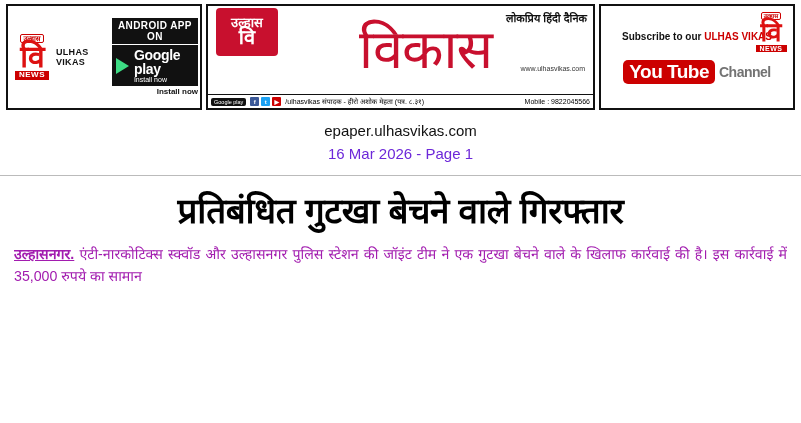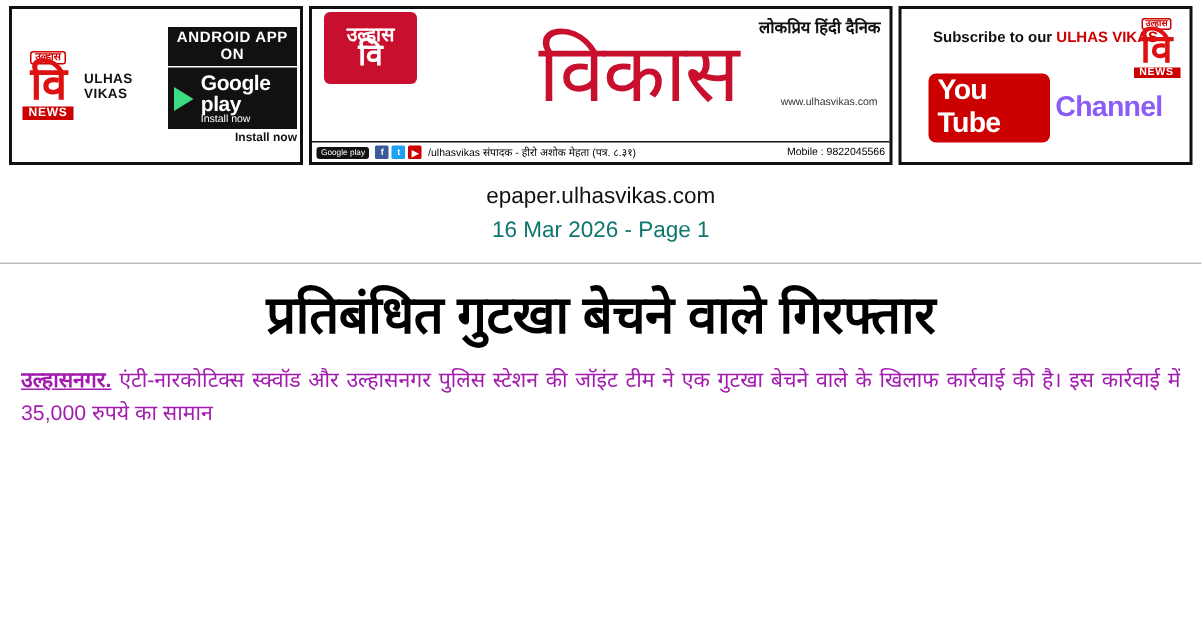--- a/index.html
+++ b/index.html
@@ -286,9 +286,9 @@
     letter-spacing: -0.5px;
   }
   .yt-word {
-    font-size: 19px;
-    font-weight: bold;
-    color: #8b5cf6;
+    font-size: 14px;
+    font-weight: bold;
+    color: #737373;
     letter-spacing: -0.5px;
   }
   .yt-corner {

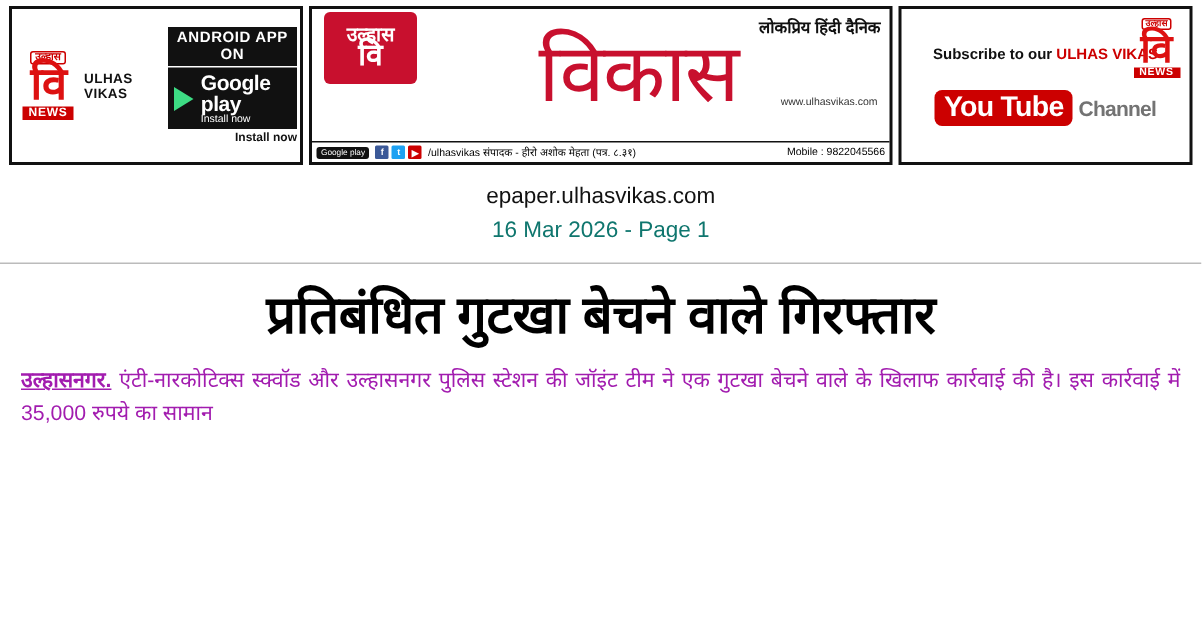--- a/index.html
+++ b/index.html
@@ -339,7 +339,7 @@
   }
   .epaper-date {
     font-size: 15px;
-    color: #0f766e;
+    color: #6d28d9;
     line-height: 1.5;
   }
 

